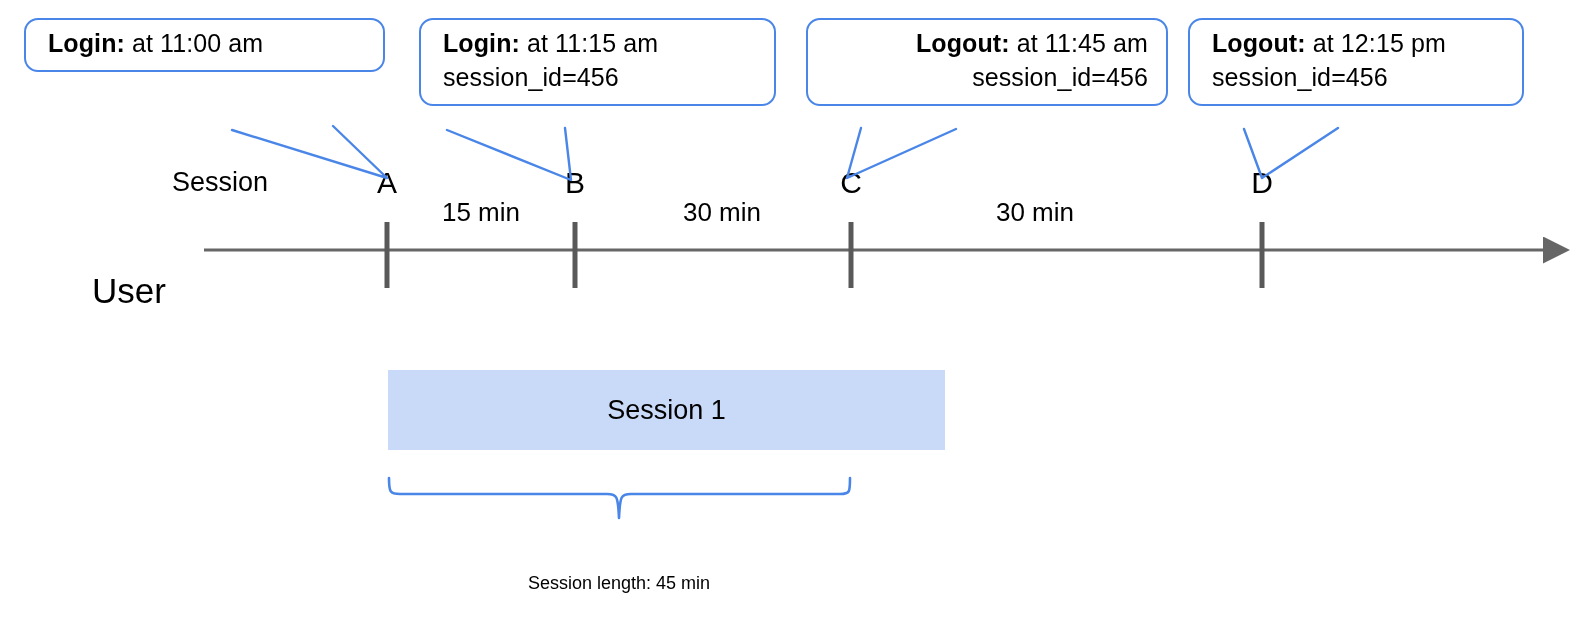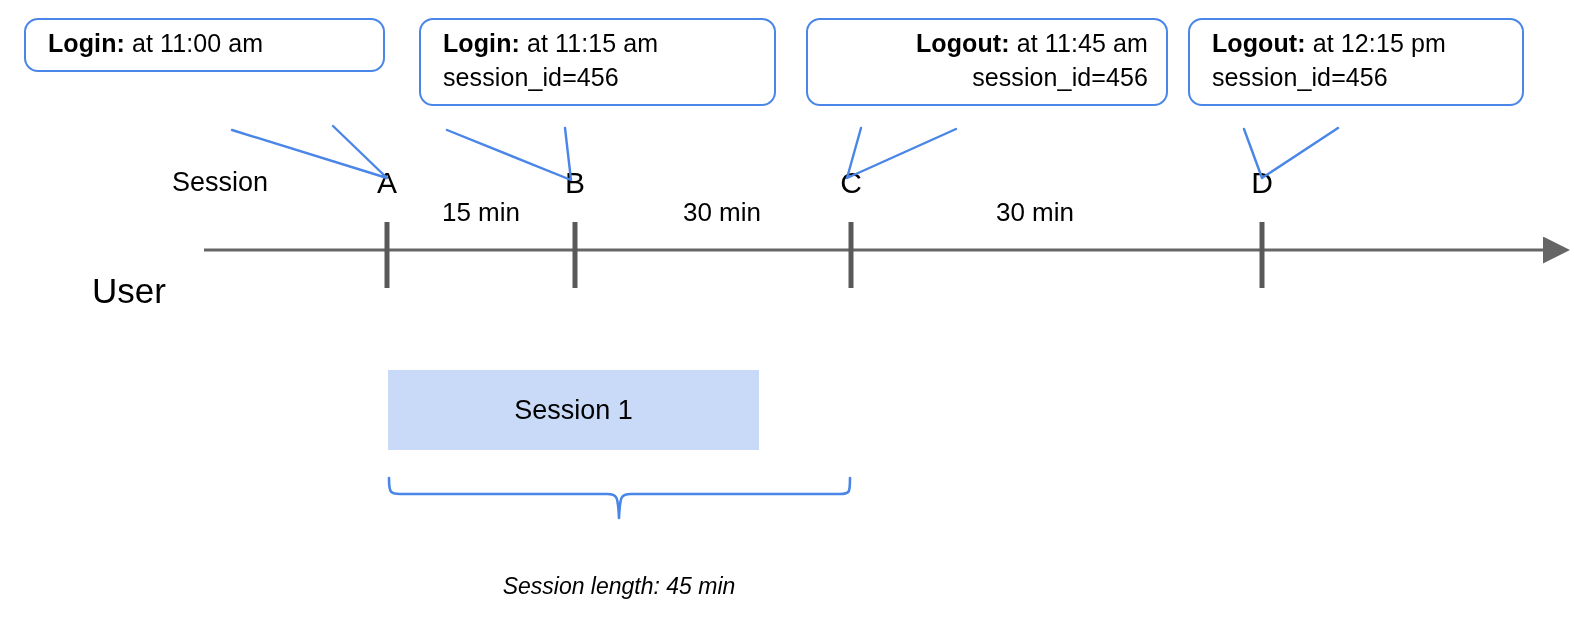--- a/index.html
+++ b/index.html
@@ -86,7 +86,7 @@
     position: absolute;
     left: 388px;
     top: 370px;
-    width: 371px;
+    width: 557px;
     height: 80px;
     background: #c9daf8;
     display: flex;

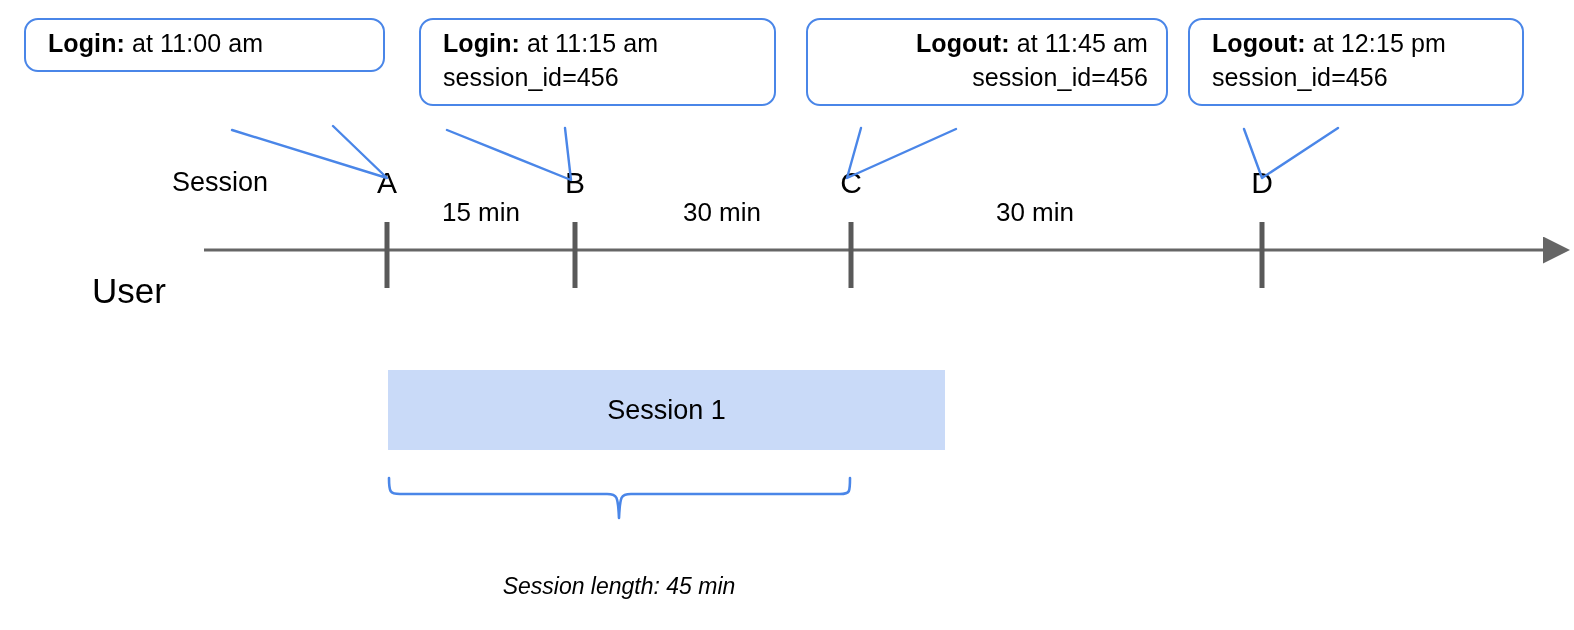--- a/index.html
+++ b/index.html
@@ -102,10 +102,9 @@
     top: 573px;
     left: 619px;
     transform: translateX(-50%);
-    font-size: 23px;
+    font-size: 18px;
     color: #000000;
     white-space: nowrap;
-    font-style: italic;
   }
 </style>
 </head>

